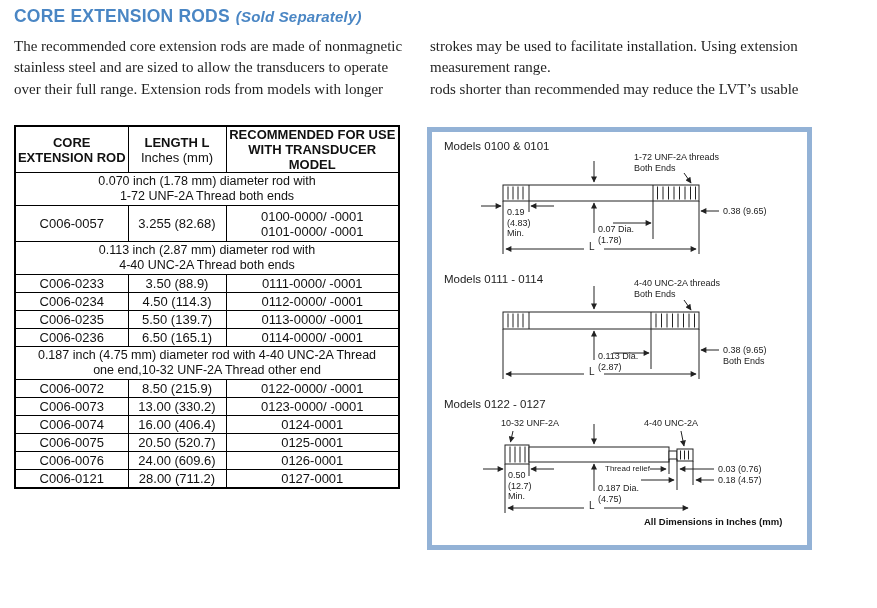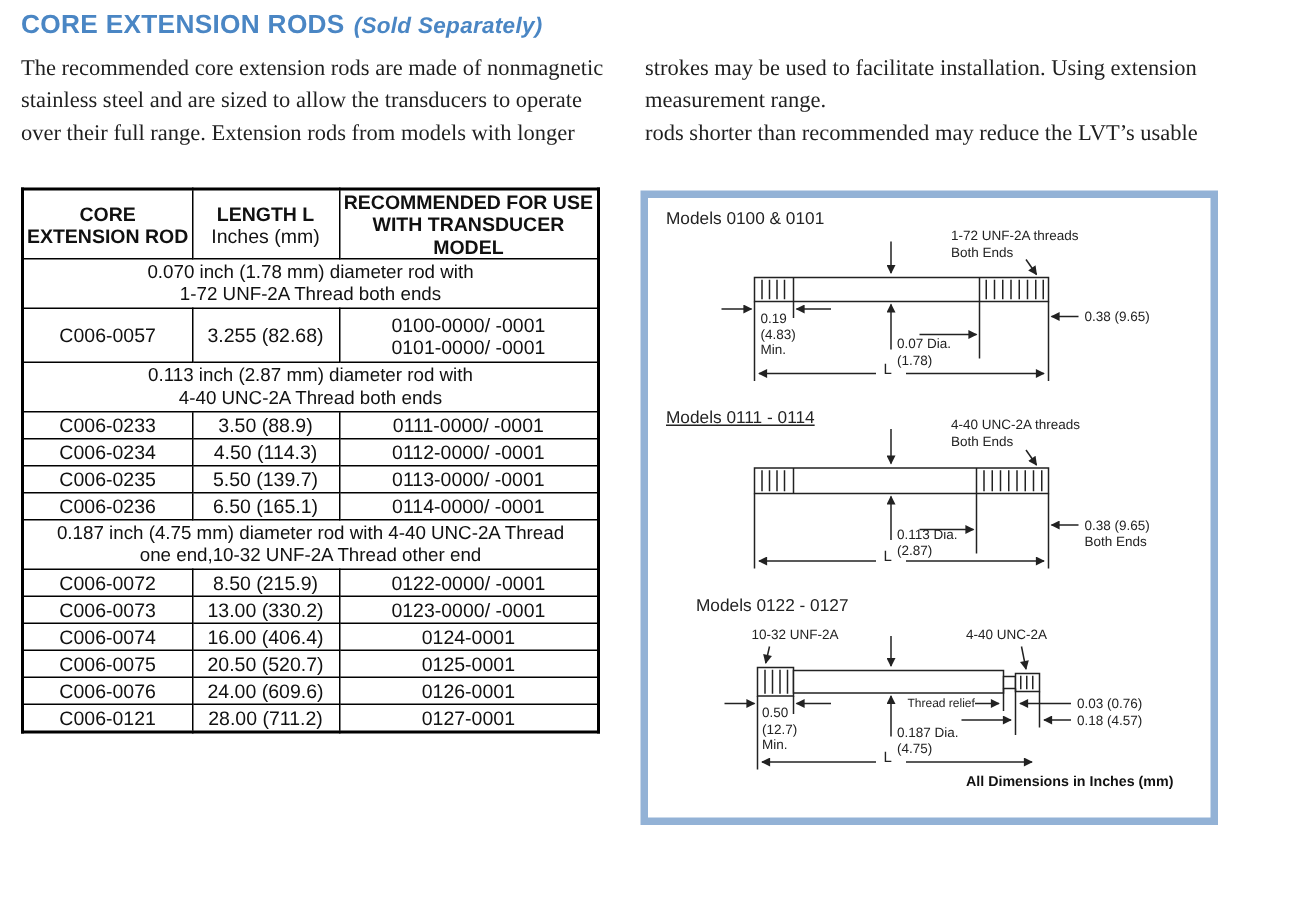--- a/index.html
+++ b/index.html
@@ -245,7 +245,7 @@
     <div class="dlabel" style="left:291px;top:74px;">0.38 (9.65)</div>
     <div class="dL" style="left:157px;top:109px;">L</div>
 
-    <div class="dtitle" style="left:12px;top:141px;text-decoration:underline;">Models 0111 - 0114</div>
+    <div class="dtitle" style="left:12px;top:141px;">Models 0111 - 0114</div>
     <div class="dlabel" style="left:202px;top:146px;">4-40 UNC-2A threads
 Both Ends</div>
     <div class="dlabel" style="left:166px;top:219px;">0.113 Dia.

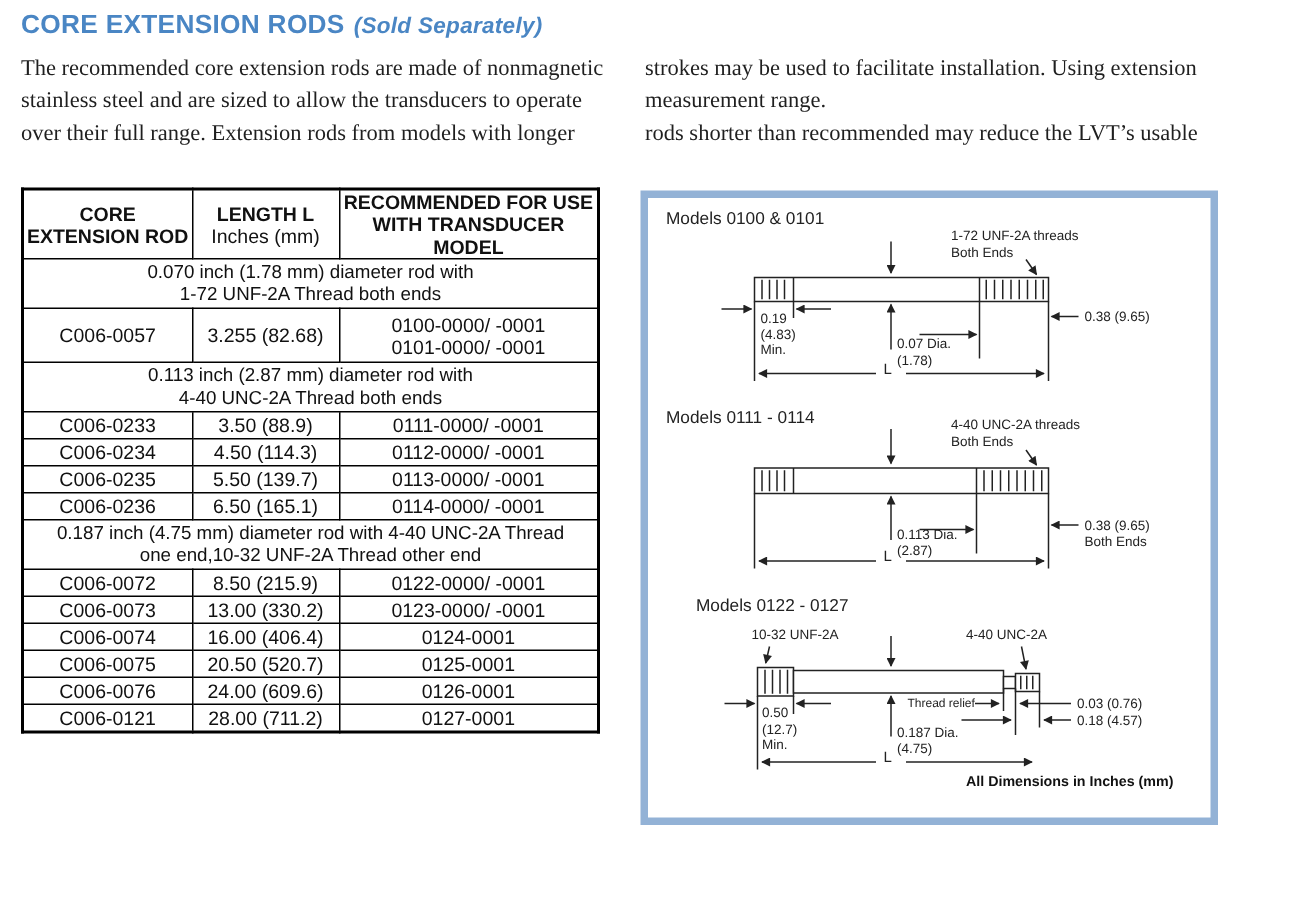--- a/index.html
+++ b/index.html
@@ -254,7 +254,7 @@
 Both Ends</div>
     <div class="dL" style="left:157px;top:234px;">L</div>
 
-    <div class="dtitle" style="left:12px;top:266px;margin-left:20px;">Models 0122 - 0127</div>
+    <div class="dtitle" style="left:12px;top:266px;">Models 0122 - 0127</div>
     <div class="dlabel" style="left:69px;top:286px;">10-32 UNF-2A</div>
     <div class="dlabel" style="left:212px;top:286px;">4-40 UNC-2A</div>
     <div class="dlabel" style="left:76px;top:338px;">0.50

